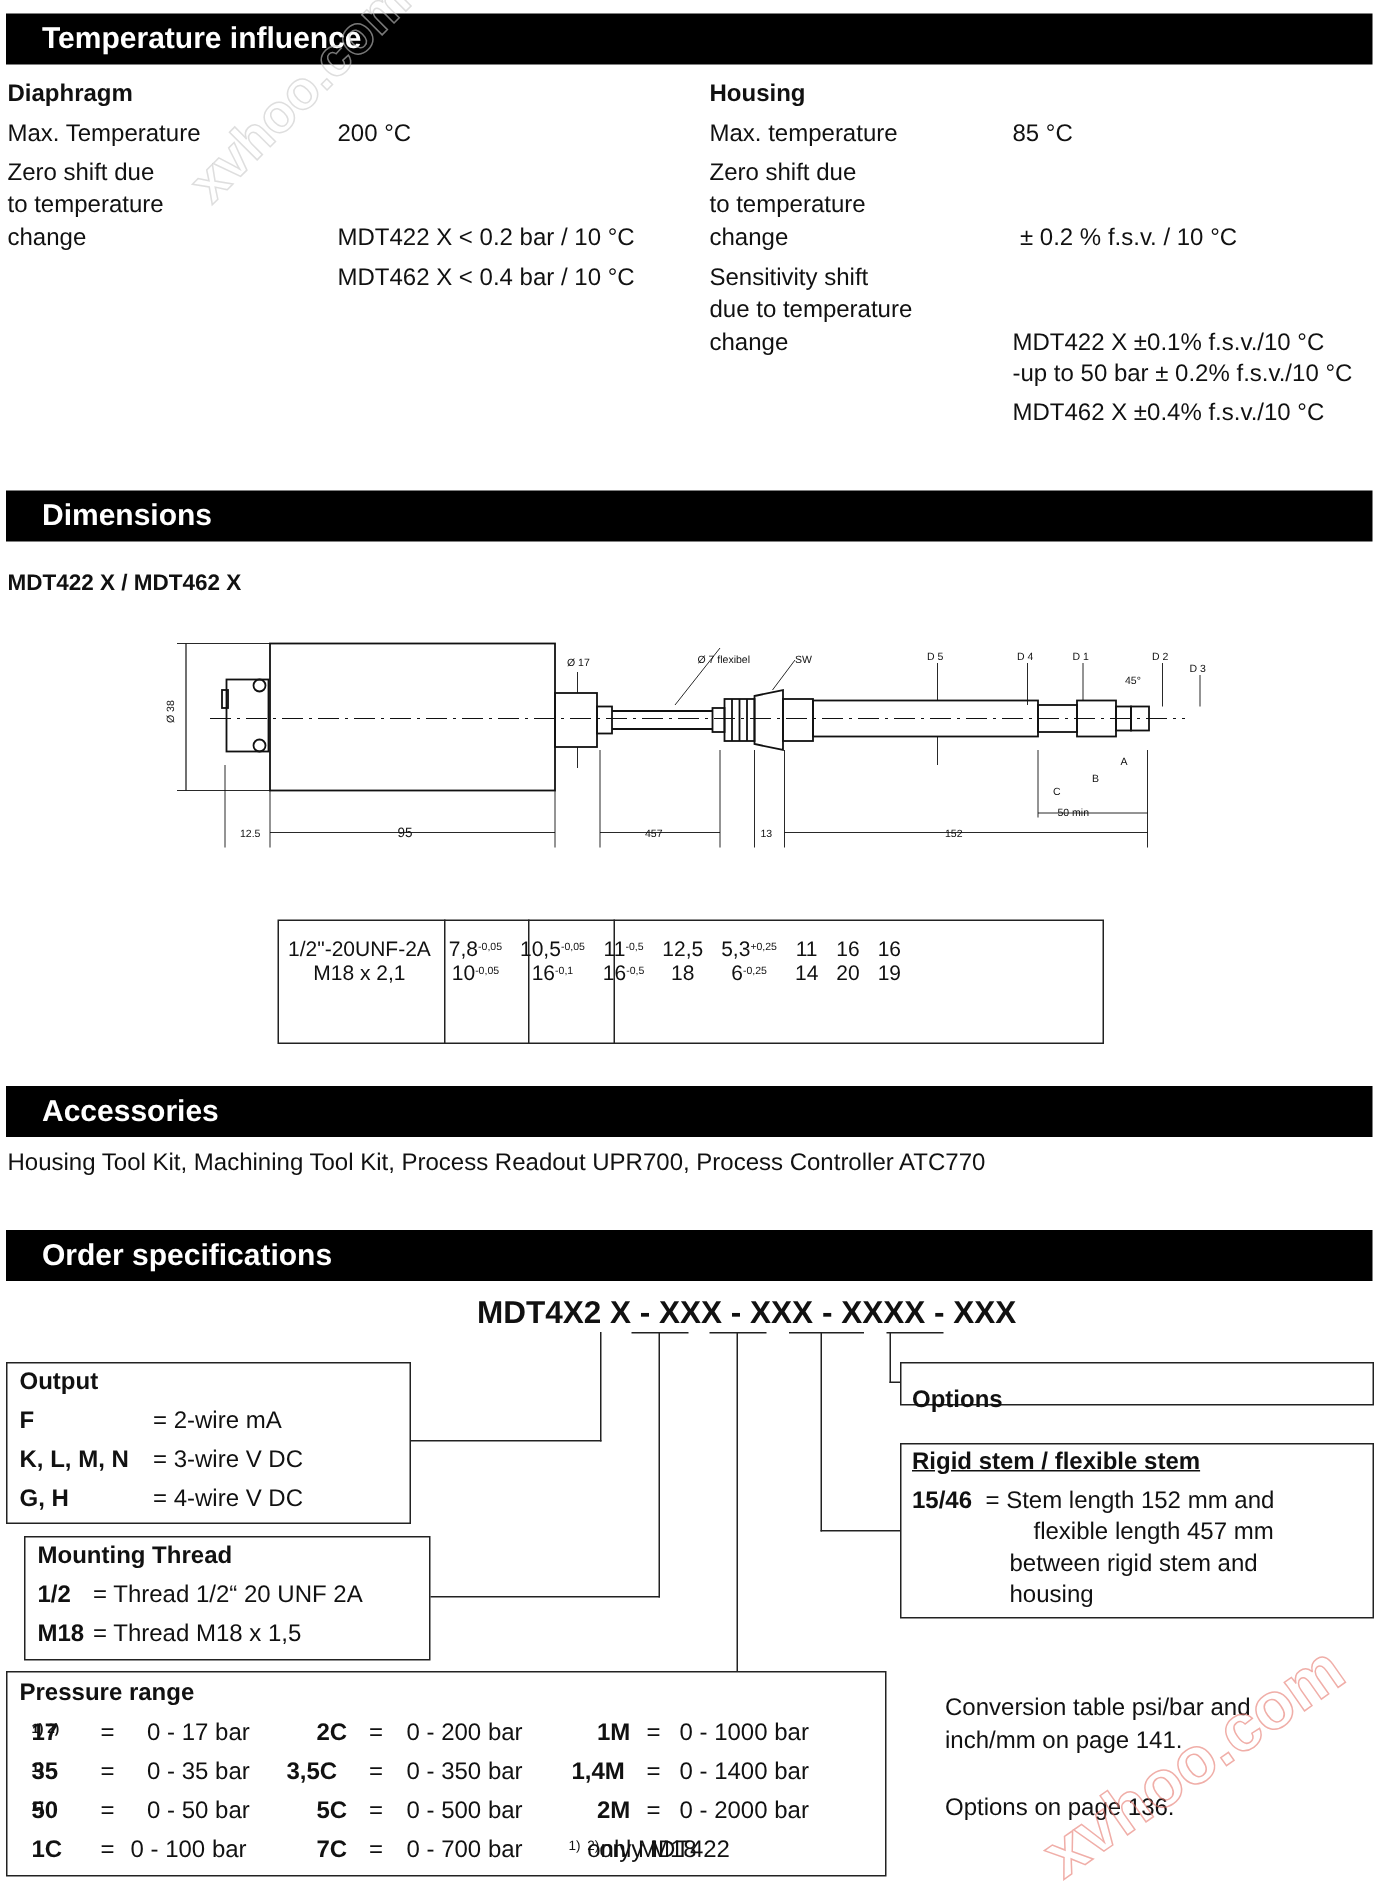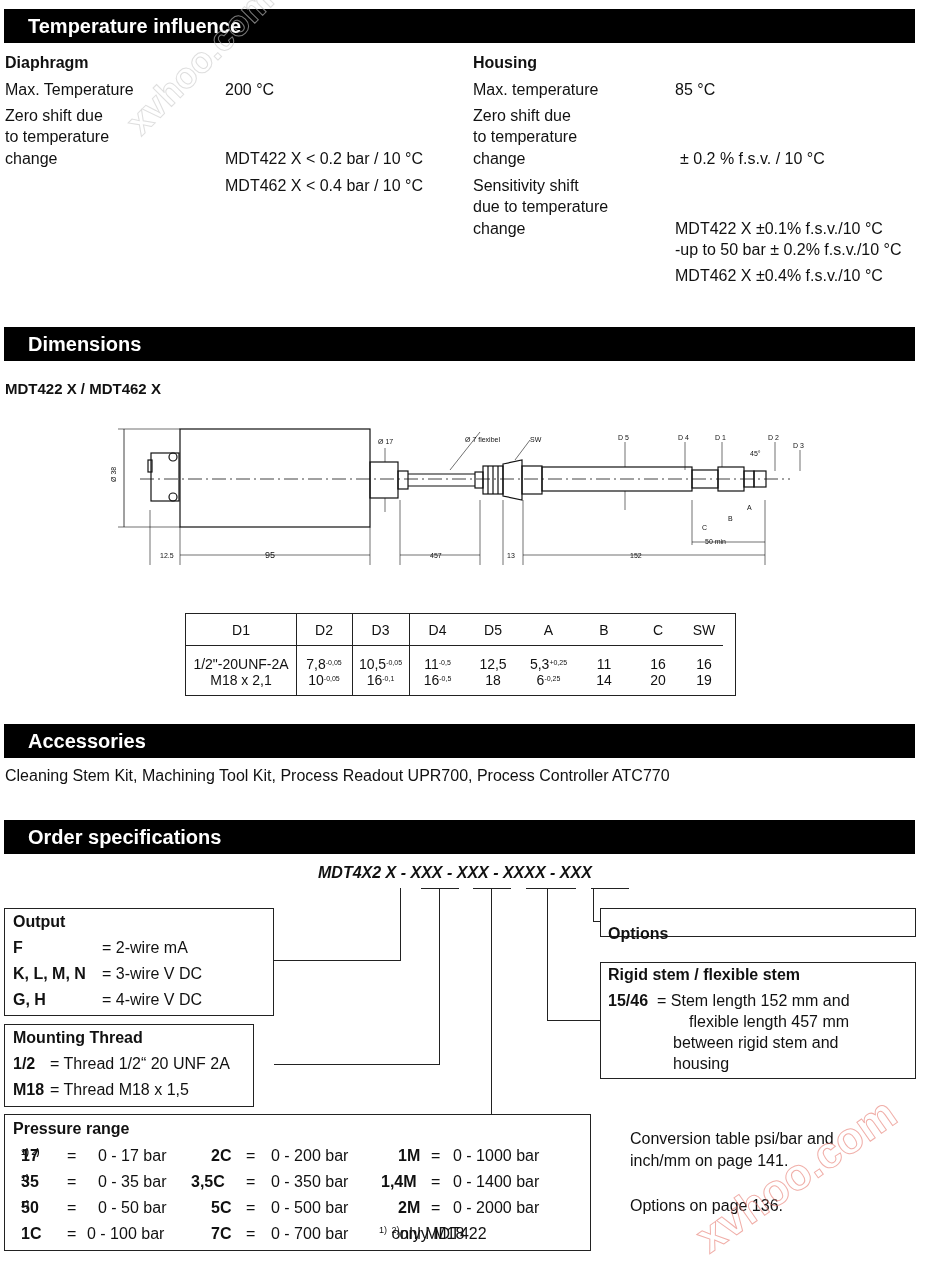--- a/index.html
+++ b/index.html
@@ -146,17 +146,6 @@
 <div class="vsep" style="left:409px;"></div>
 <table class="dim">
   <tbody>
-      <tr class="hdr">
-    <td style="width:98px">D1</td>
-    <td style="width:44px">D2</td>
-    <td style="width:45px">D3</td>
-    <td style="width:45px">D4</td>
-    <td style="width:42px">D5</td>
-    <td style="width:45px">A</td>
-    <td style="width:42px">B</td>
-    <td style="width:42px">C</td>
-    <td style="width:26px">SW</td>
-  </tr>
   <tr class="r1">
     <td><span>1/2"-20UNF-2A</span></td>
     <td><span>7,8</span><sup class="tol">-0,05</sup></td>

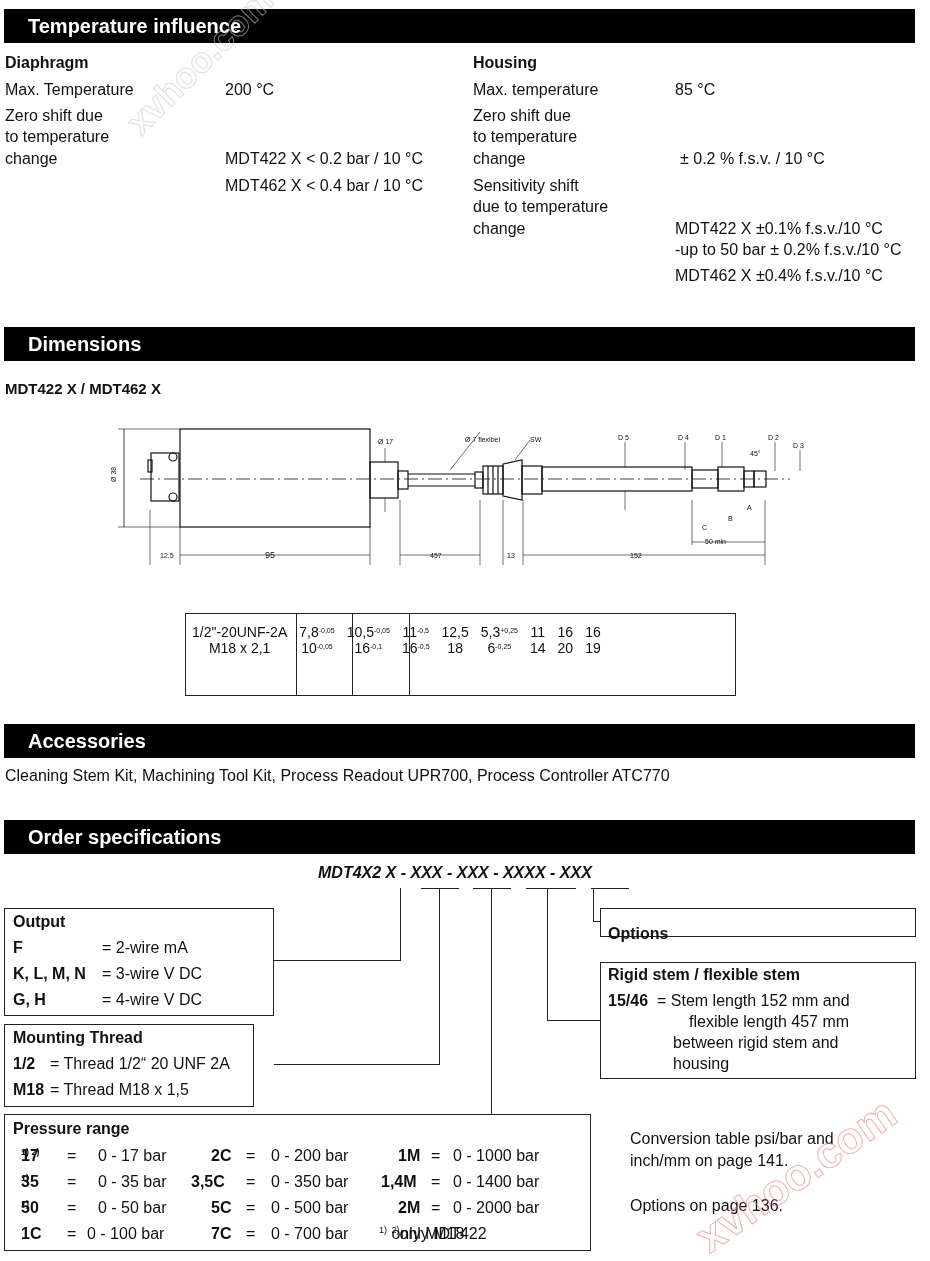--- a/index.html
+++ b/index.html
@@ -172,7 +172,7 @@
   </table>
 
 <div class="bar" style="top:724px;">Accessories</div>
-<div class="abs" style="left:5px;top:767px;">Cleaning Stem Kit, Machining Tool Kit, Process Readout UPR700, Process Controller ATC770</div>
+<div class="abs" style="left:5px;top:767px;">Housing Tool Kit, Machining Tool Kit, Process Readout UPR700, Process Controller ATC770</div>
 
 <div class="bar" style="top:820px;">Order specifications</div>
 

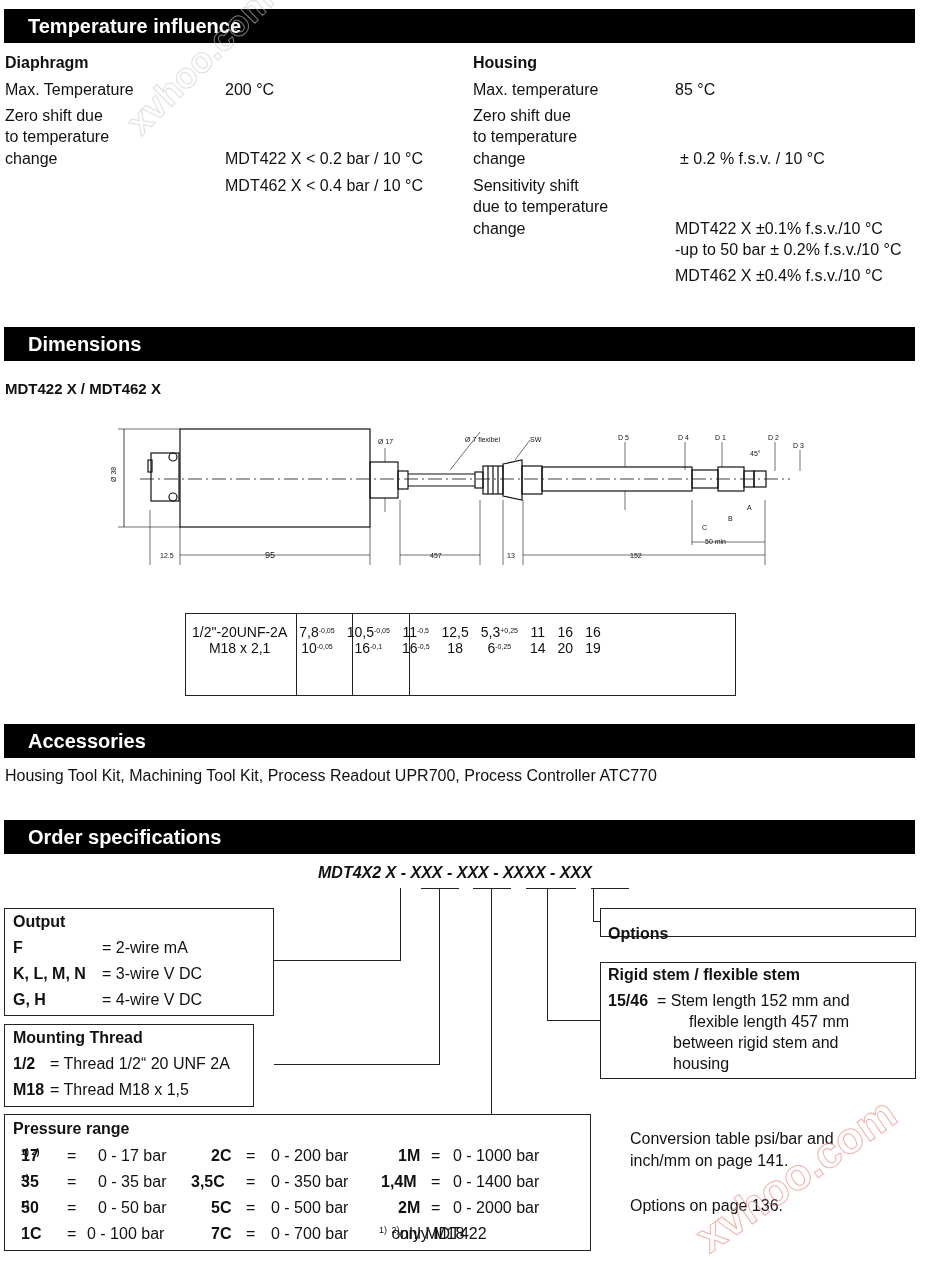--- a/index.html
+++ b/index.html
@@ -176,7 +176,7 @@
 
 <div class="bar" style="top:820px;">Order specifications</div>
 
-<div class="abs b" style="left:318px;top:864px;font-size:16px;font-style:italic;">
+<div class="abs b" style="left:318px;top:864px;font-size:21px;">
   <span>MDT4X2 X - </span><span>XXX</span> - <span>XXX</span> - <span>XXXX</span> - <span>XXX</span>
 </div>
 

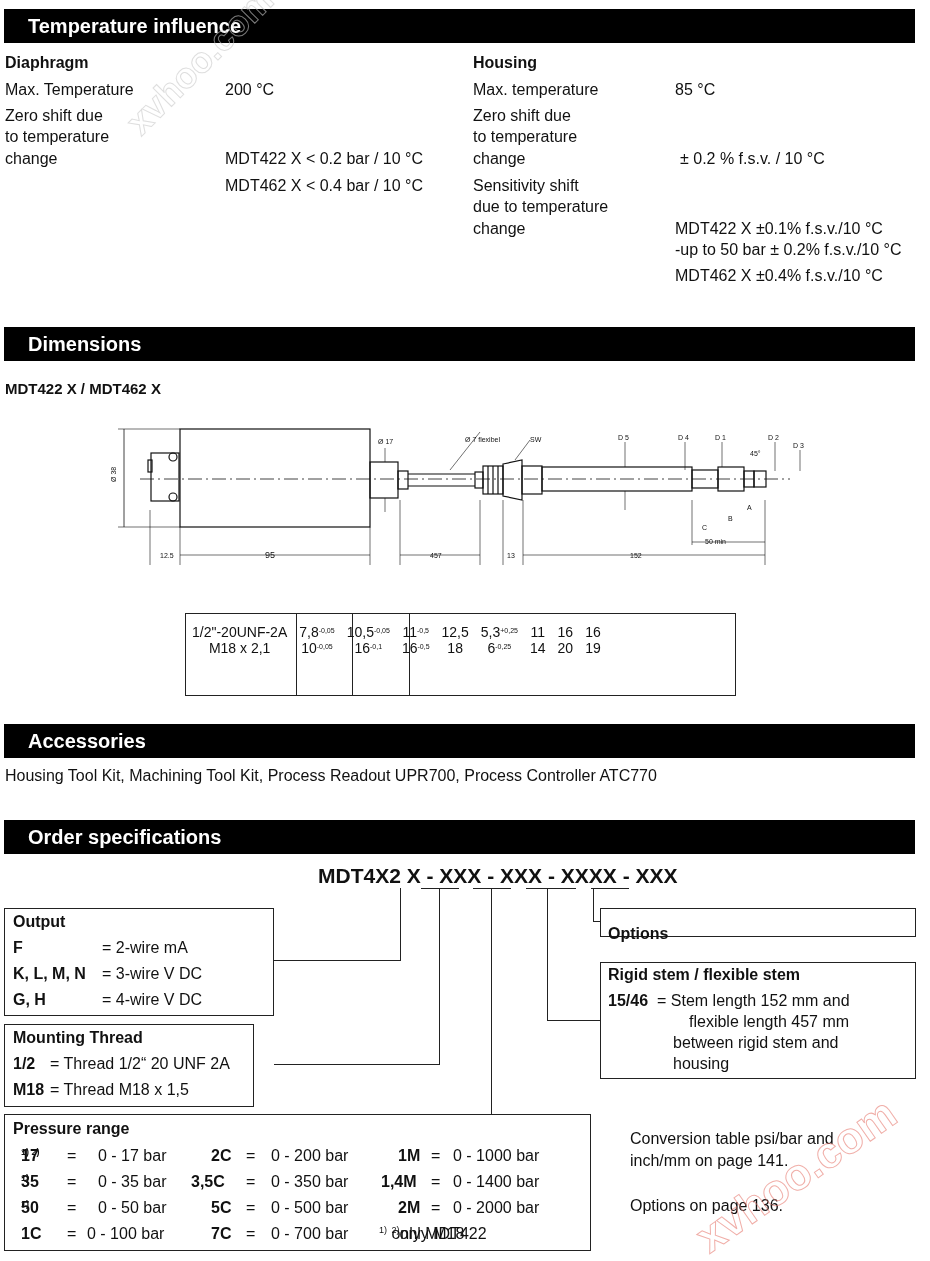--- a/index.html
+++ b/index.html
@@ -264,7 +264,7 @@
 </div>
 
 <div class="box" style="left:600px;top:962px;width:316px;height:117px;">
-  <div class="abs b" style="left:7px;top:3px;">Rigid stem / flexible stem</div>
+  <div class="abs b" style="left:7px;top:3px;text-decoration:underline;">Rigid stem / flexible stem</div>
   <div class="abs b" style="left:7px;top:29px;">15/46</div>
   <div class="abs" style="left:56px;top:29px;">=  Stem length 152 mm and</div>
   <div class="abs" style="left:88px;top:50px;">flexible length 457 mm</div>

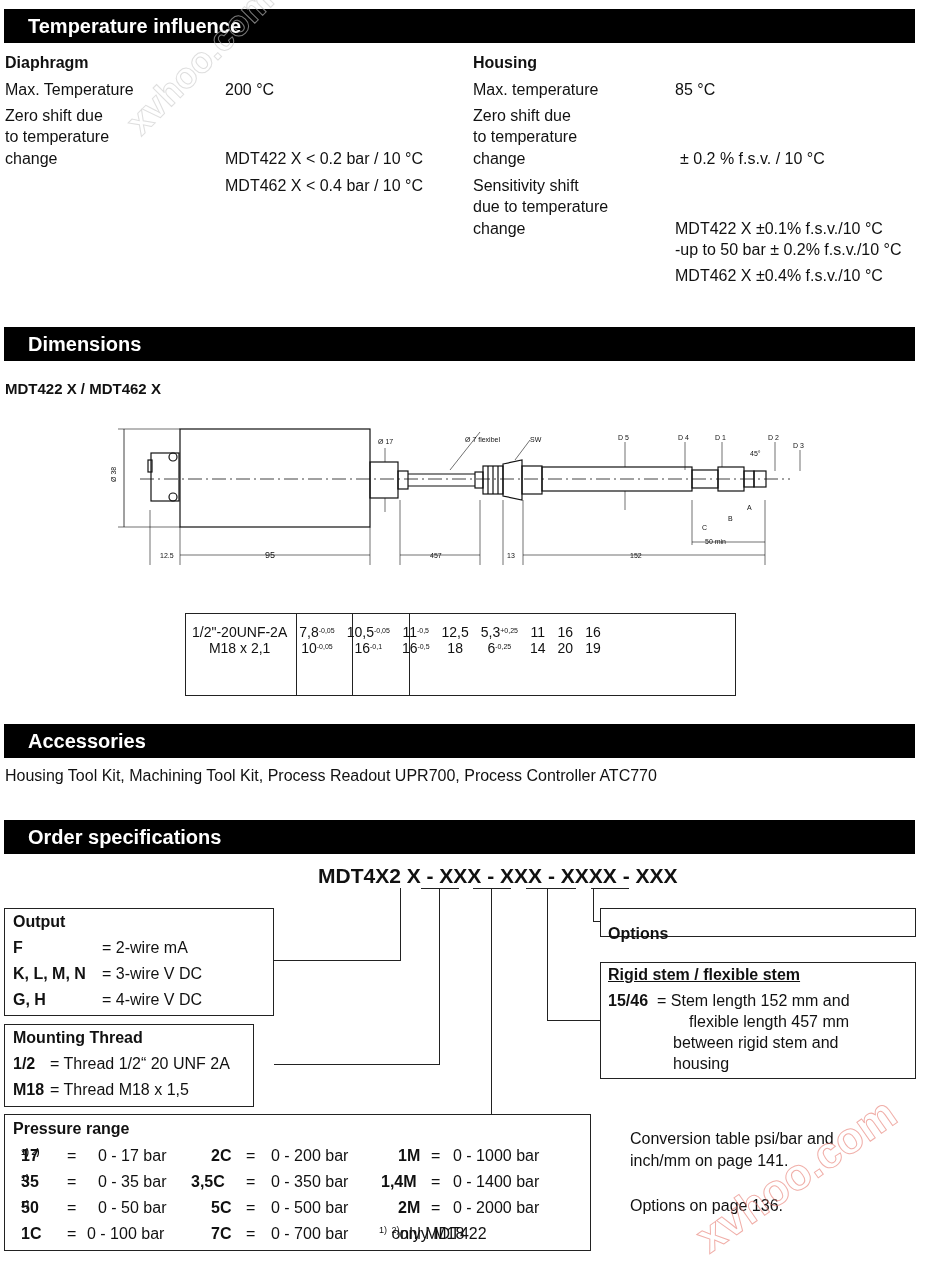--- a/index.html
+++ b/index.html
@@ -205,7 +205,7 @@
   <div class="abs" style="left:97px;top:82px;">=  4-wire V DC</div>
 </div>
 
-<div class="box" style="left:4px;top:1024px;width:250px;height:83px;">
+<div class="box" style="left:16px;top:1024px;width:271px;height:83px;">
   <div class="abs b" style="left:8px;top:4px;">Mounting Thread</div>
   <div class="abs b" style="left:8px;top:30px;">1/2</div>
   <div class="abs" style="left:45px;top:30px;">=  Thread 1/2“ 20 UNF 2A</div>

